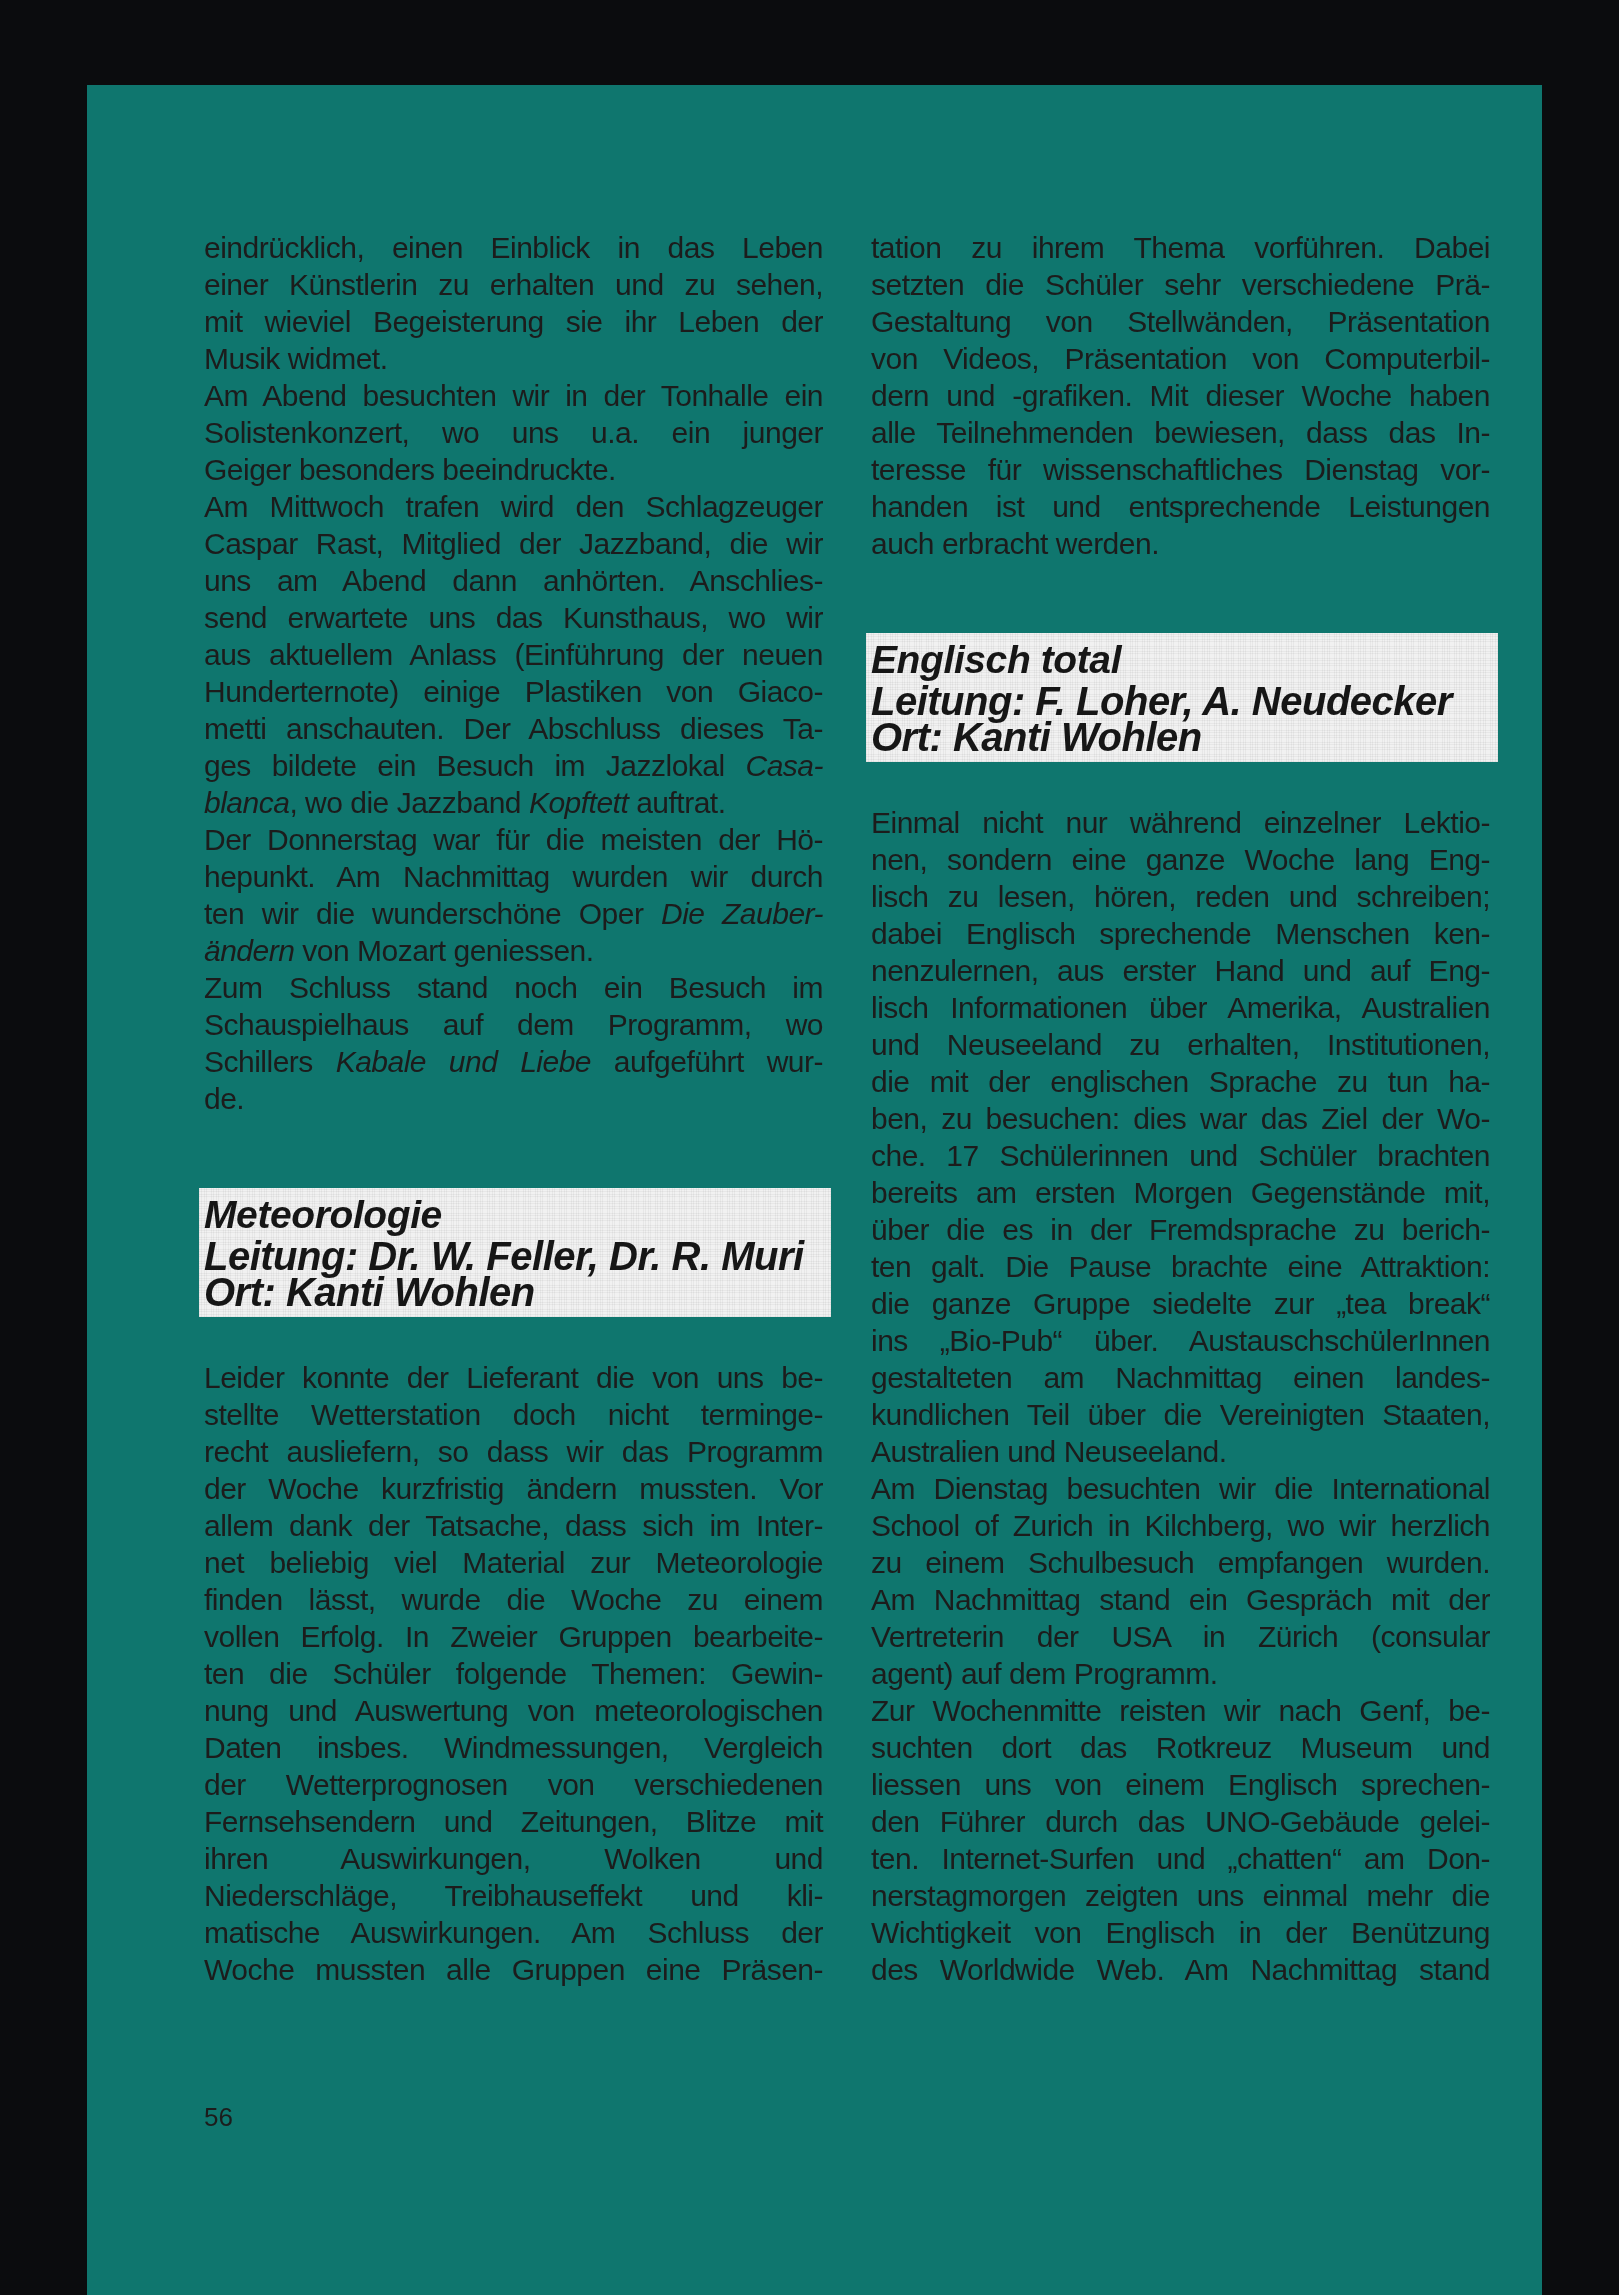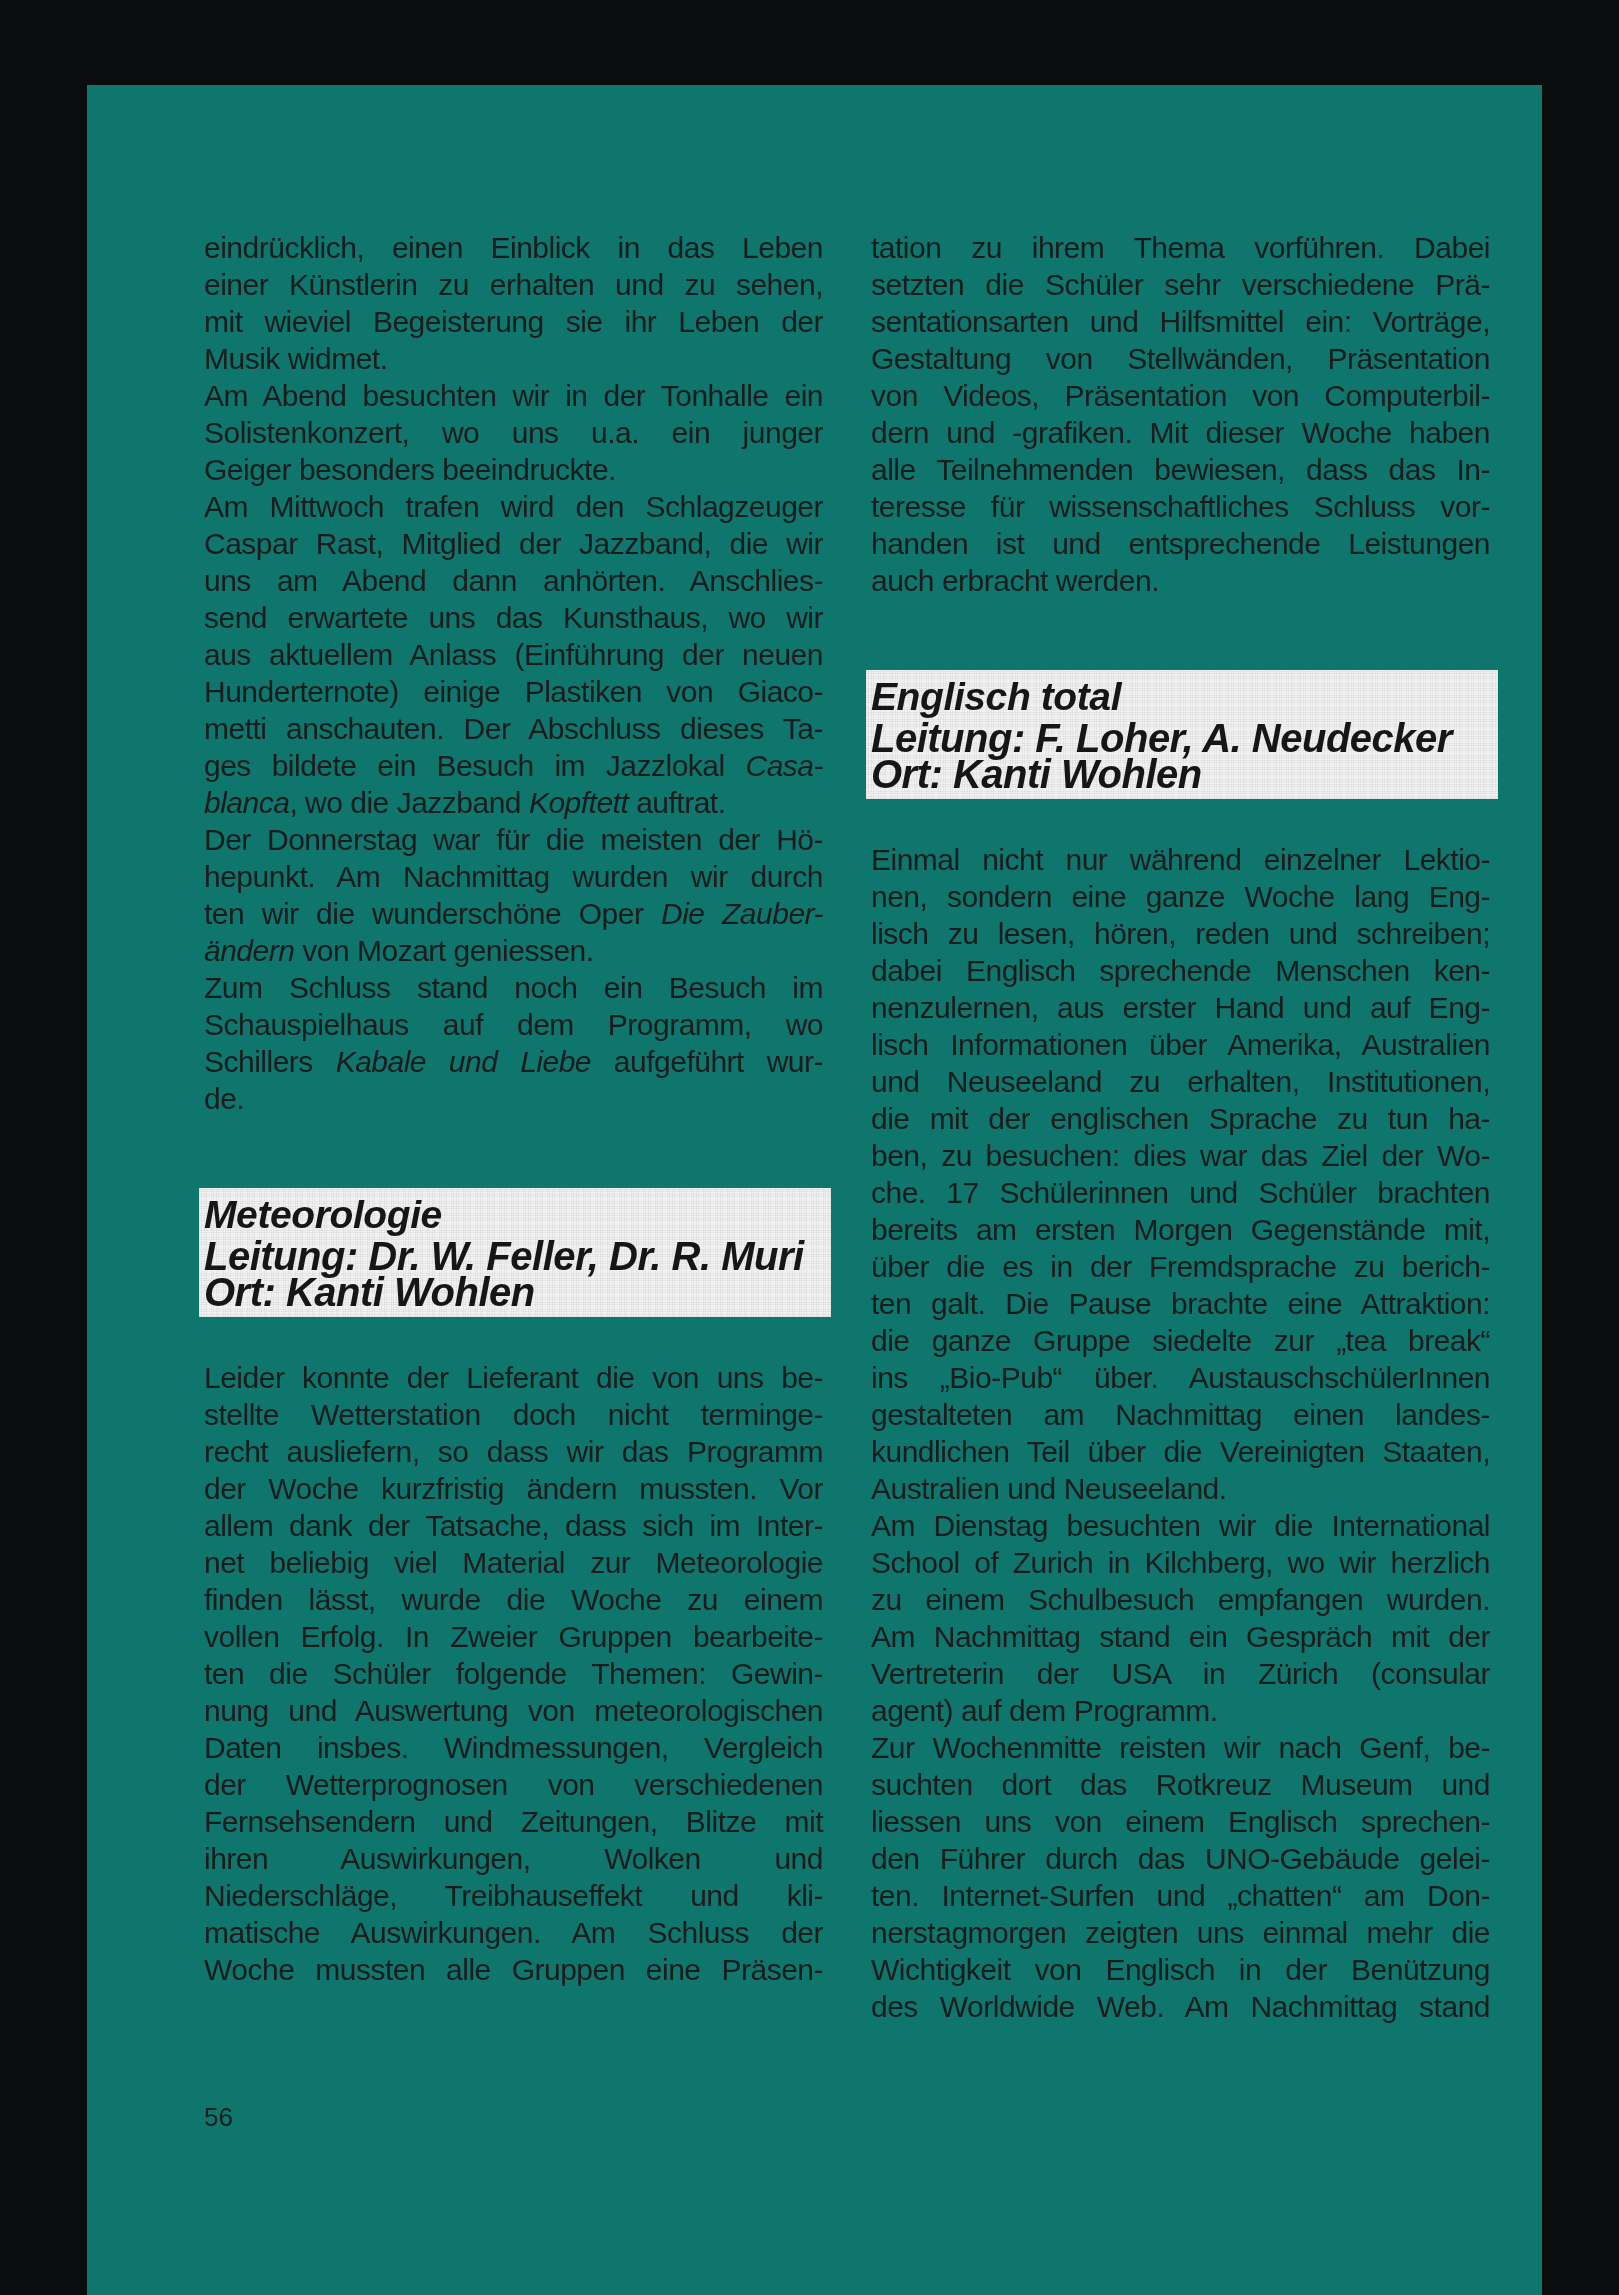--- a/index.html
+++ b/index.html
@@ -116,7 +116,6 @@
   <div class="col col-right">
     <span class="line">tation zu ihrem Thema vorführen. Dabei</span>
     <span class="line">setzten die Schüler sehr verschiedene Prä-</span>
-    <span class="line">sentationsarten und Hilfsmittel ein: Vorträge,</span>
     <span class="line">Gestaltung von Stellwänden, Präsentation</span>
     <span class="line">von Videos, Präsentation von Computerbil-</span>
     <span class="line">dern und -grafiken. Mit dieser Woche haben</span>

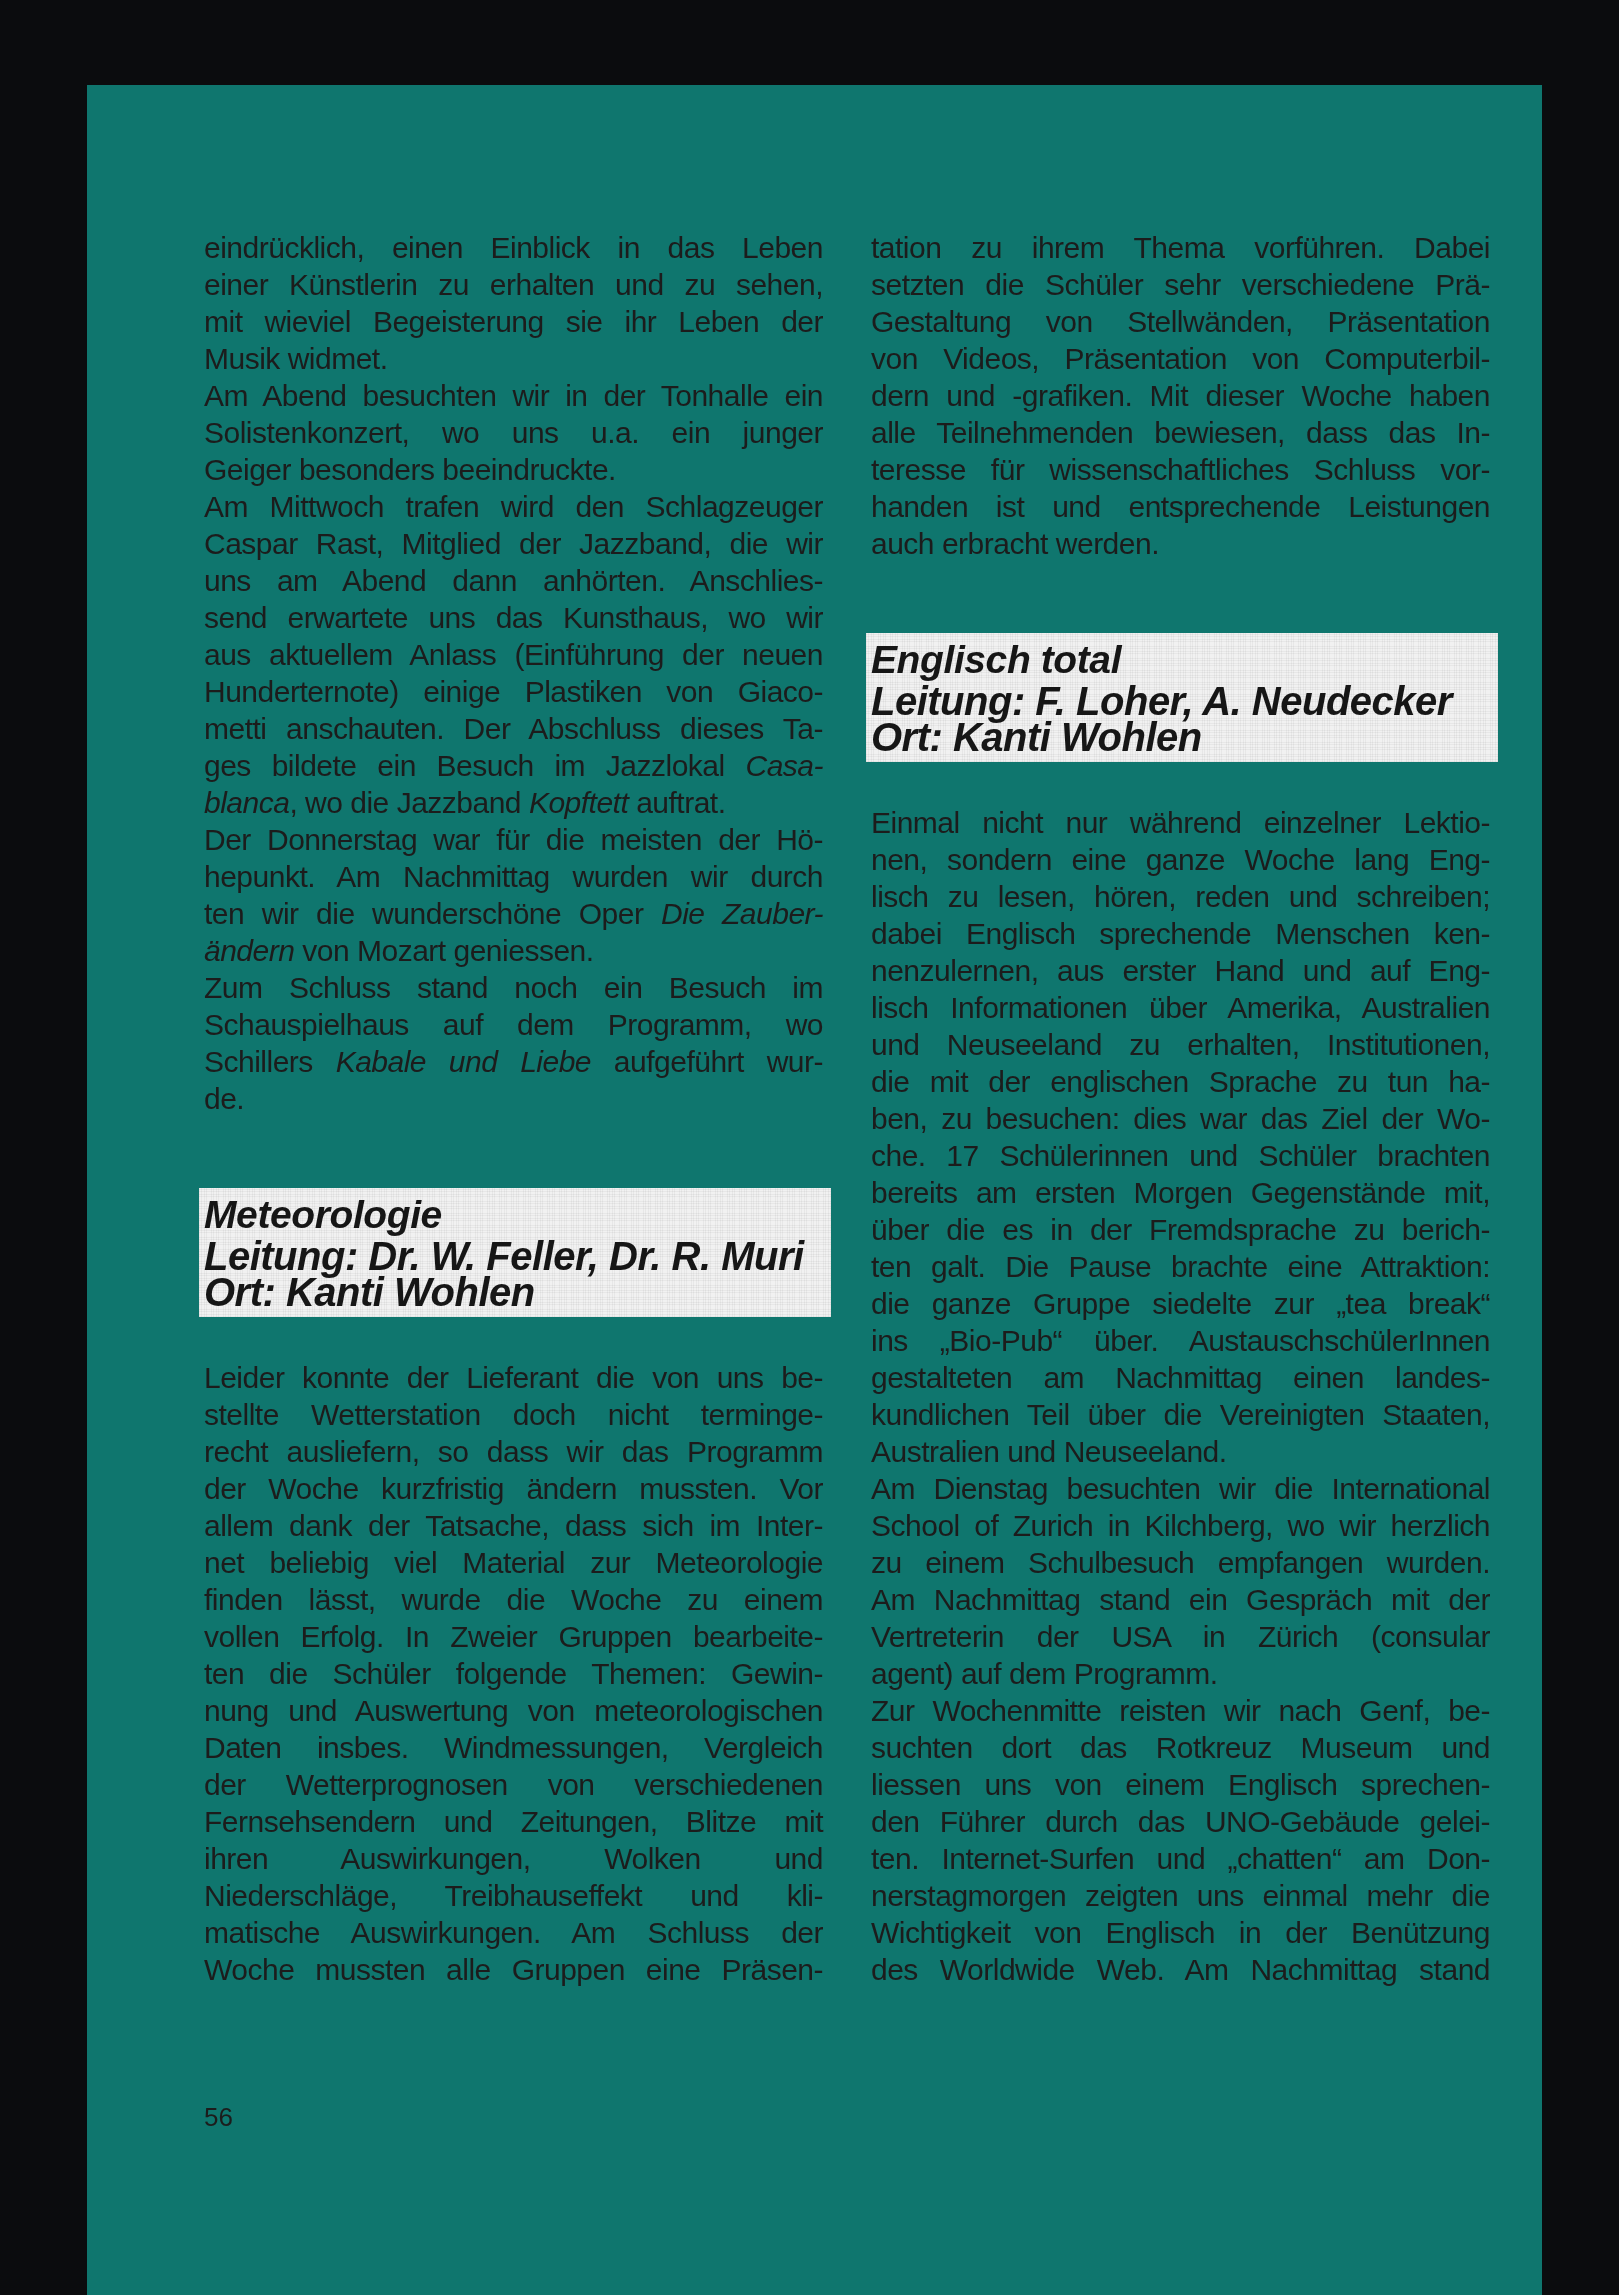--- a/index.html
+++ b/index.html
@@ -120,7 +120,7 @@
     <span class="line">von Videos, Präsentation von Computerbil-</span>
     <span class="line">dern und -grafiken. Mit dieser Woche haben</span>
     <span class="line">alle Teilnehmenden bewiesen, dass das In-</span>
-    <span class="line">teresse für wissenschaftliches Schluss vor-</span>
+    <span class="line">teresse für wissenschaftliches Dienstag vor-</span>
     <span class="line">handen ist und entsprechende Leistungen</span>
     <span class="line last">auch erbracht werden.</span>
 

